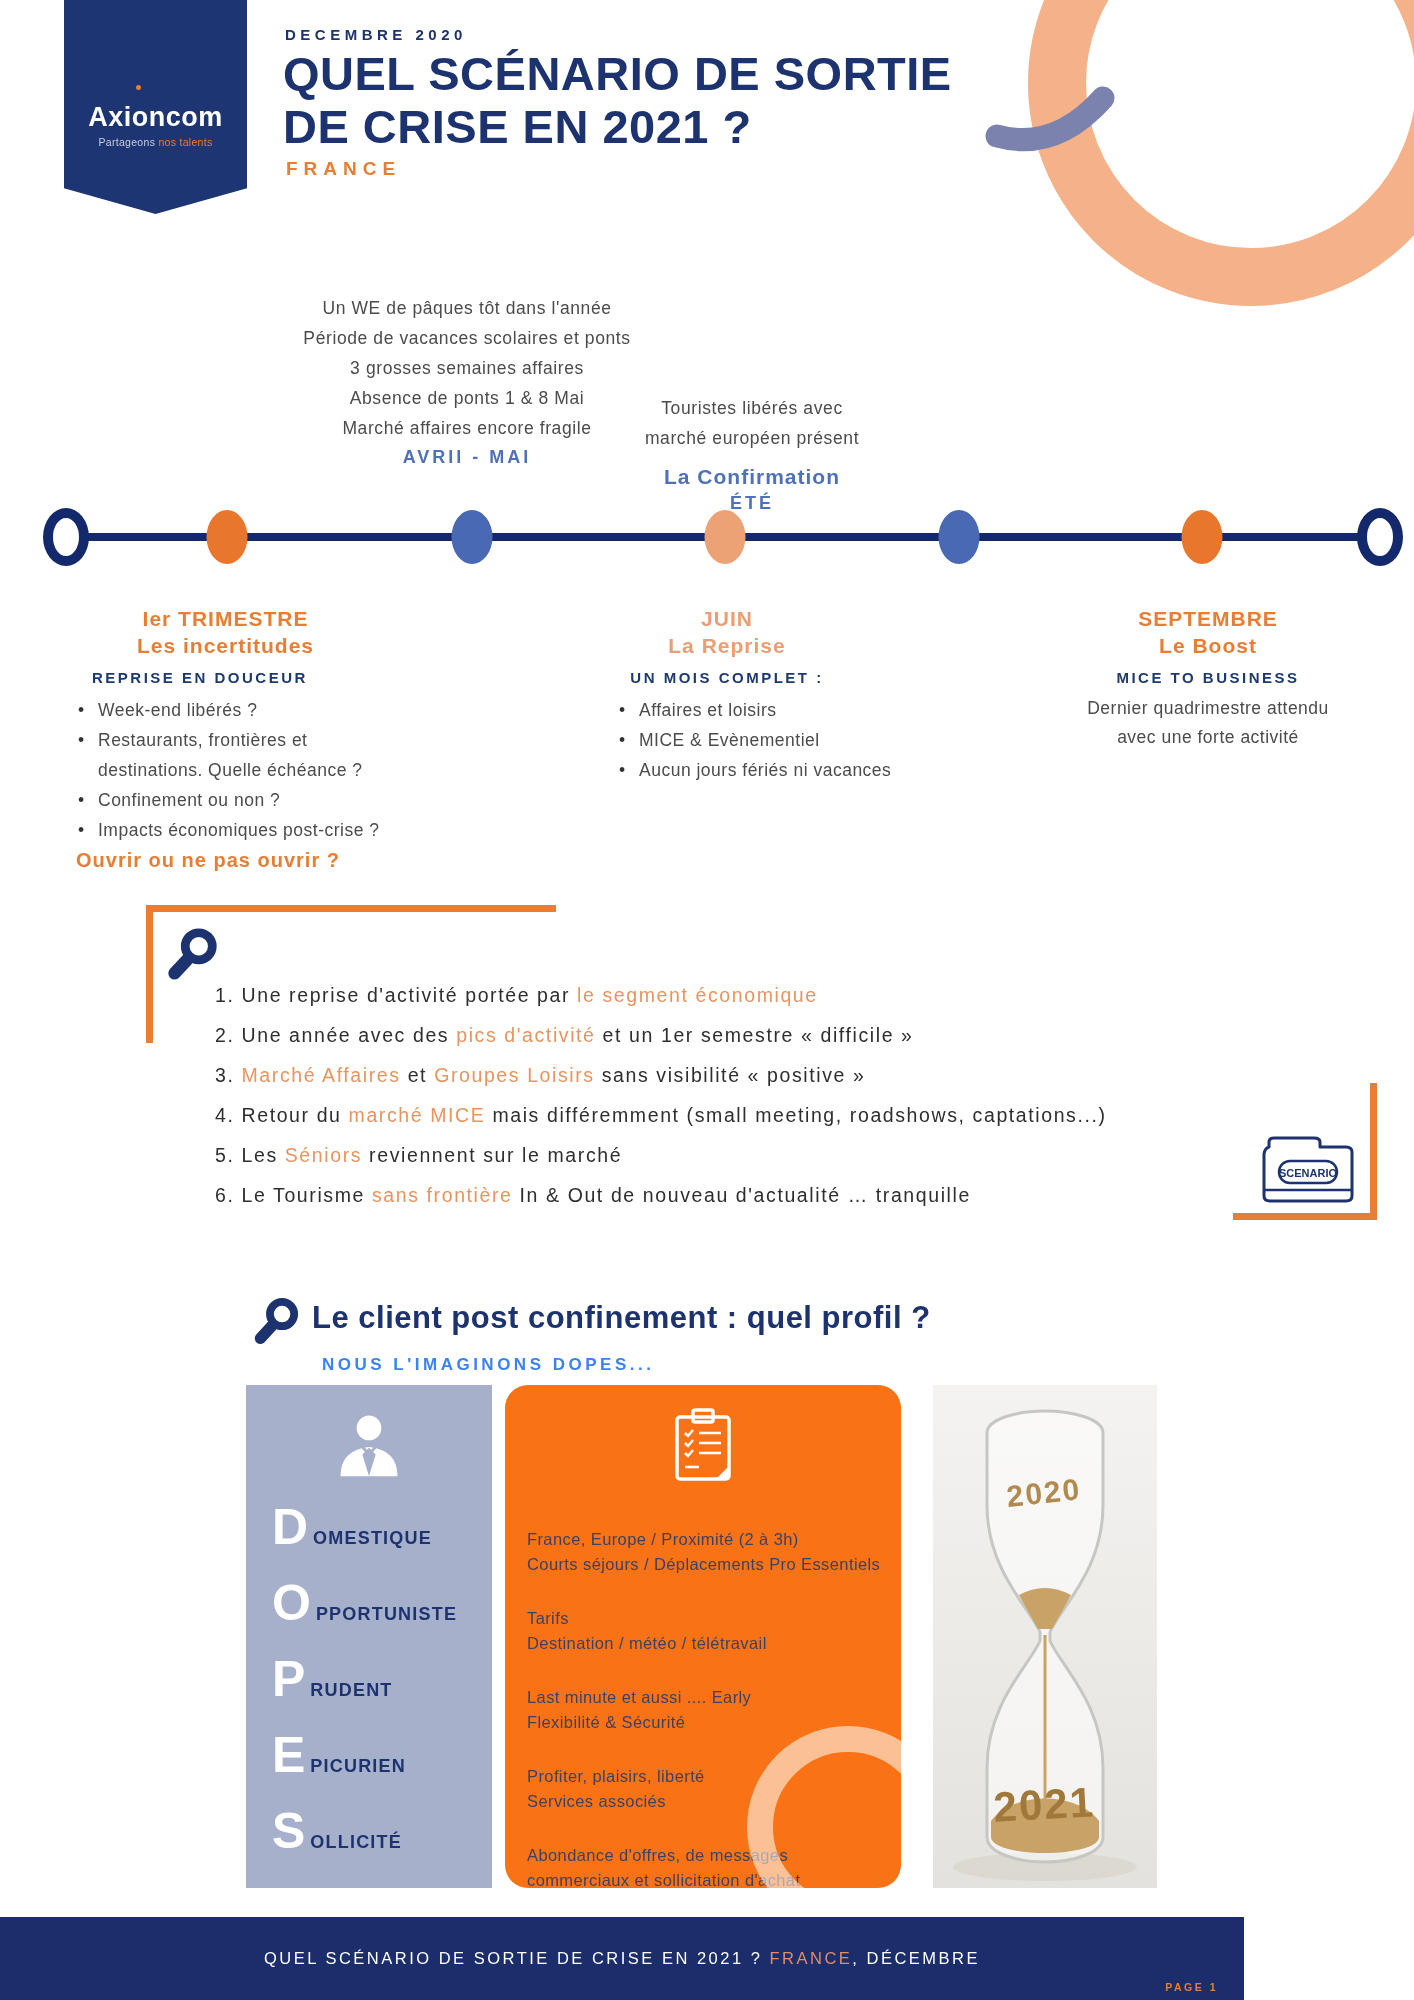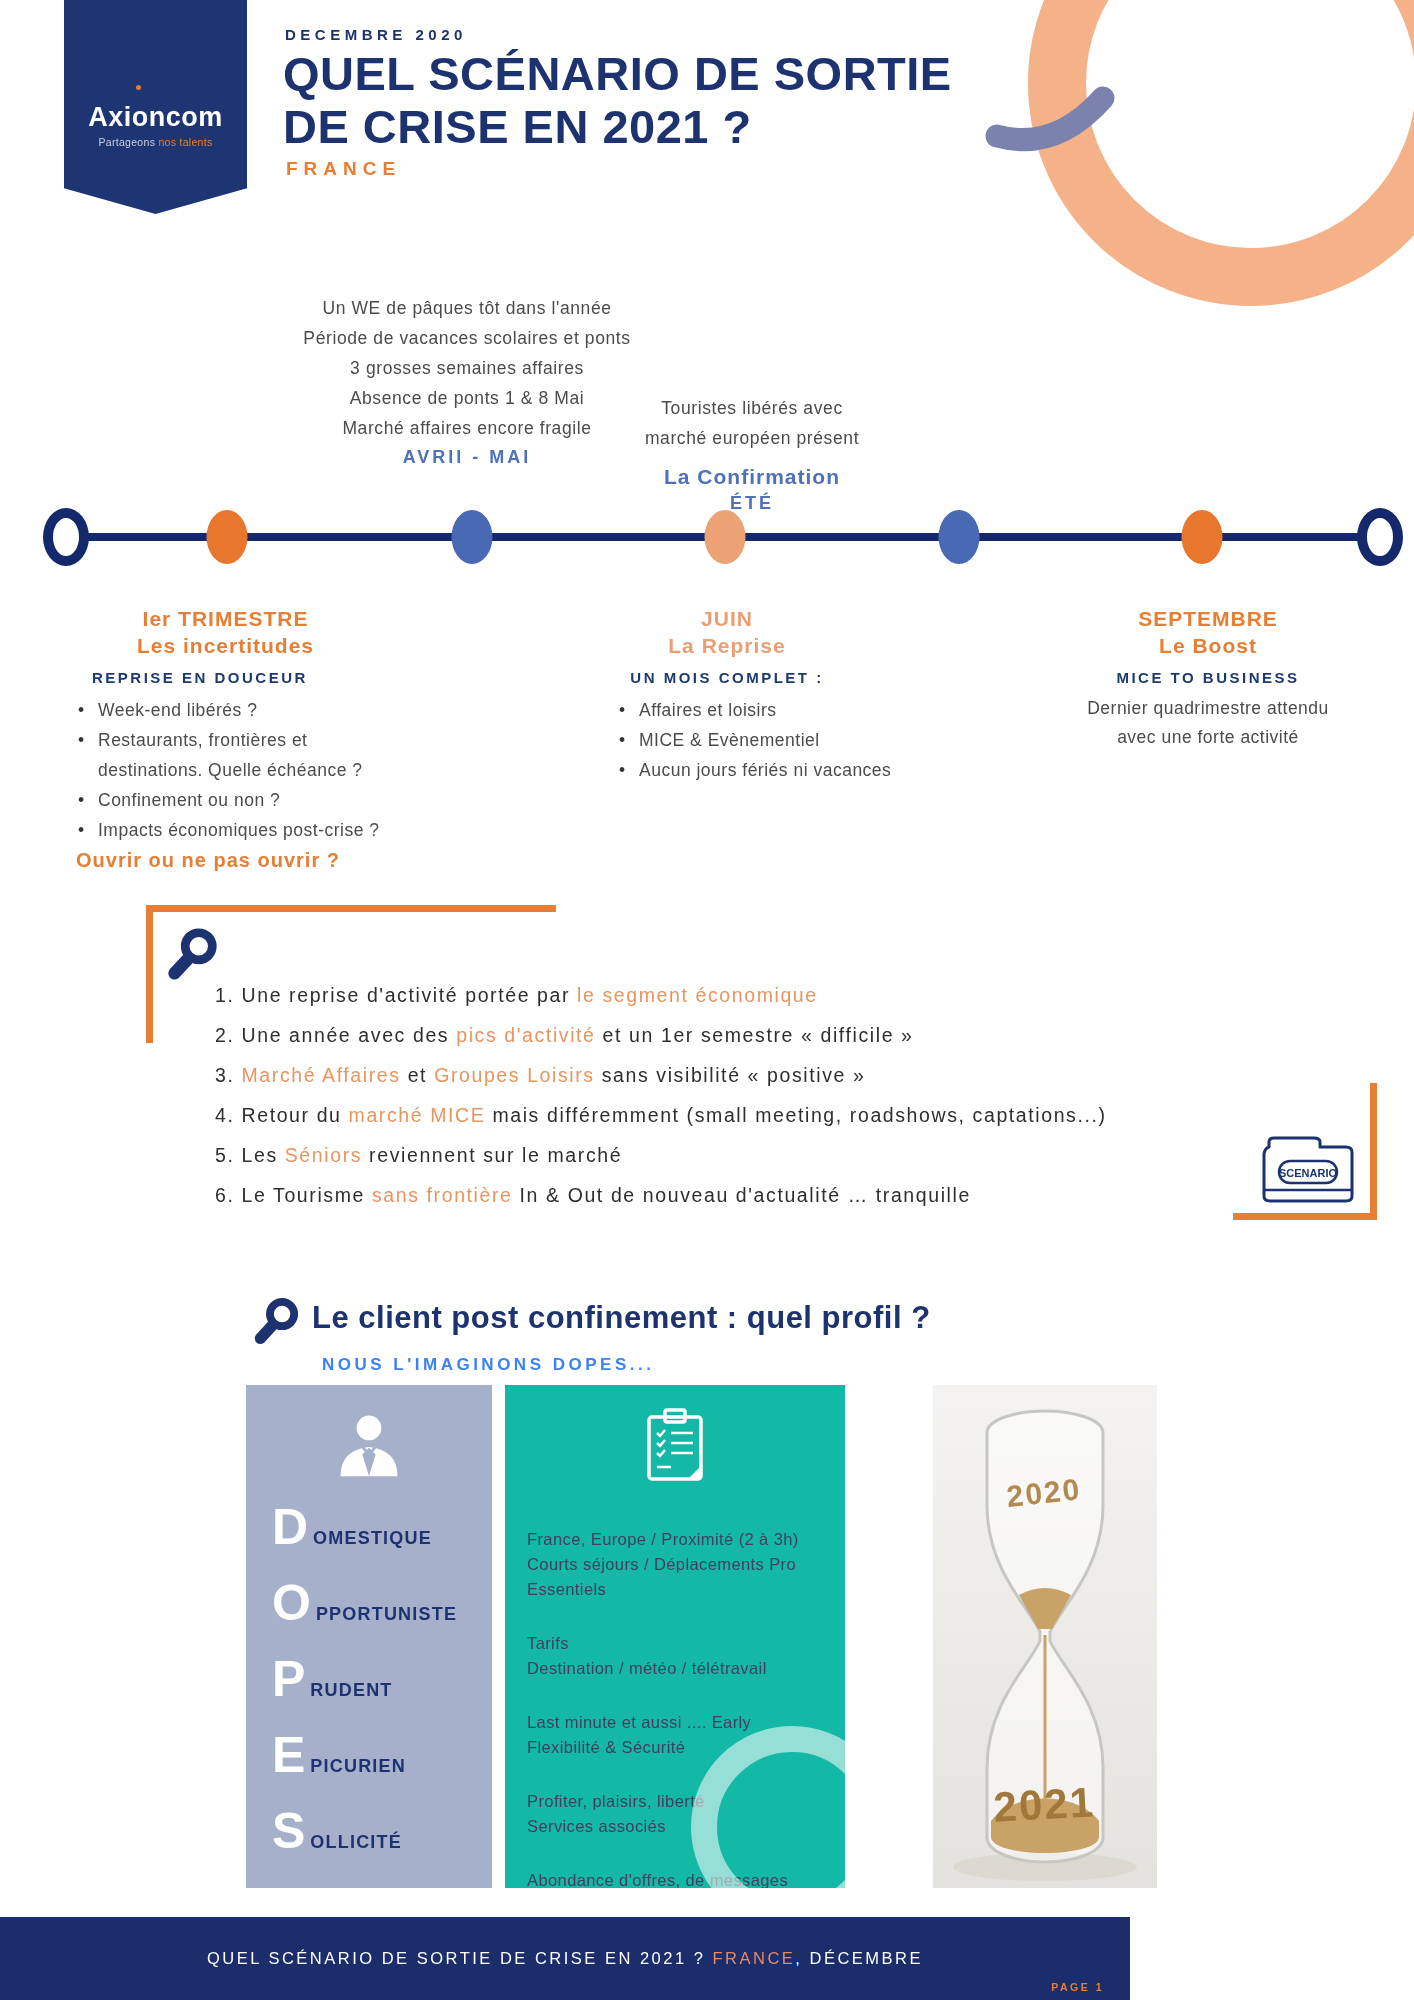--- a/index.html
+++ b/index.html
@@ -85,7 +85,7 @@
           color:#3b82f6;letter-spacing:3.5px;}
   .panel{position:absolute;top:1385px;height:503px;}
   .panel-left{left:246px;width:246px;background:#a6b0cb;}
-  .panel-mid{left:505px;width:340px;background:#14b8a6;overflow:hidden;}
+  .panel-mid{left:505px;width:396px;background:#f97316;overflow:hidden;border-radius:23px;}
   .panel-photo{left:933px;width:224px;background:linear-gradient(#f4f3f1,#e4e2de);}
   .person-icon{position:absolute;left:50%;transform:translateX(-50%);top:28px;width:76px;height:64px;}
   .dopes{position:absolute;top:112px;left:26px;right:6px;}

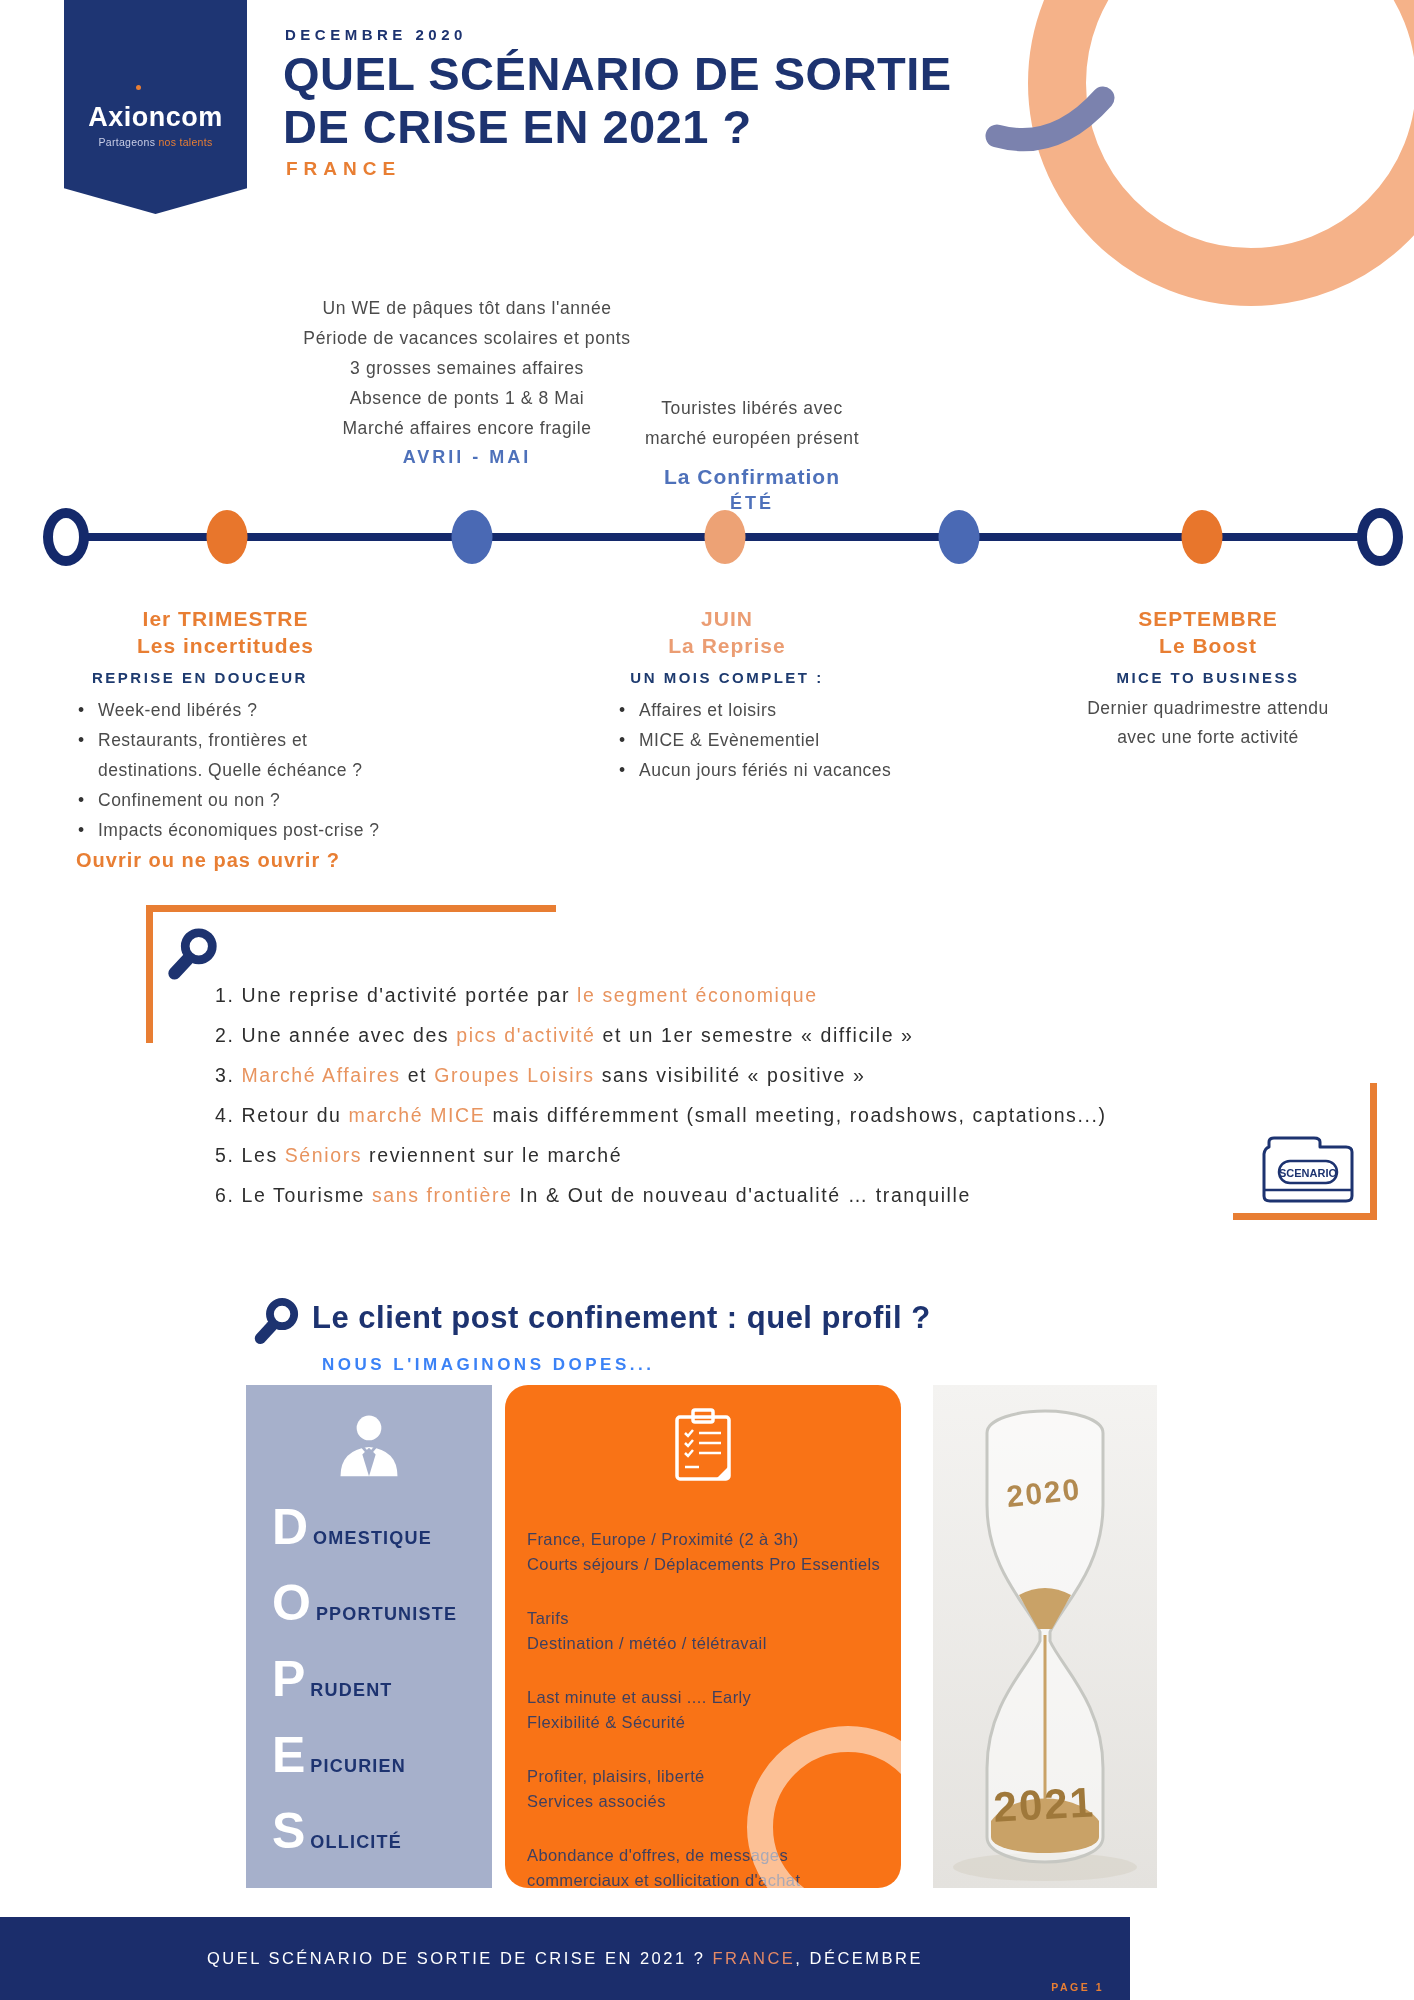--- a/index.html
+++ b/index.html
@@ -100,7 +100,7 @@
   .hourglass{position:absolute;left:0;top:0;width:224px;height:503px;}
 
   
-  .footer{position:absolute;left:0;top:1917px;width:1130px;height:83px;background:#1b2d6b;}
+  .footer{position:absolute;left:0;top:1917px;width:1244px;height:83px;background:#1b2d6b;}
   .footer-text{position:absolute;left:0;right:0;top:32px;text-align:center;font-size:16.5px;
                color:#ffffff;letter-spacing:2.5px;}
   .footer-country{color:#e58a66;}

